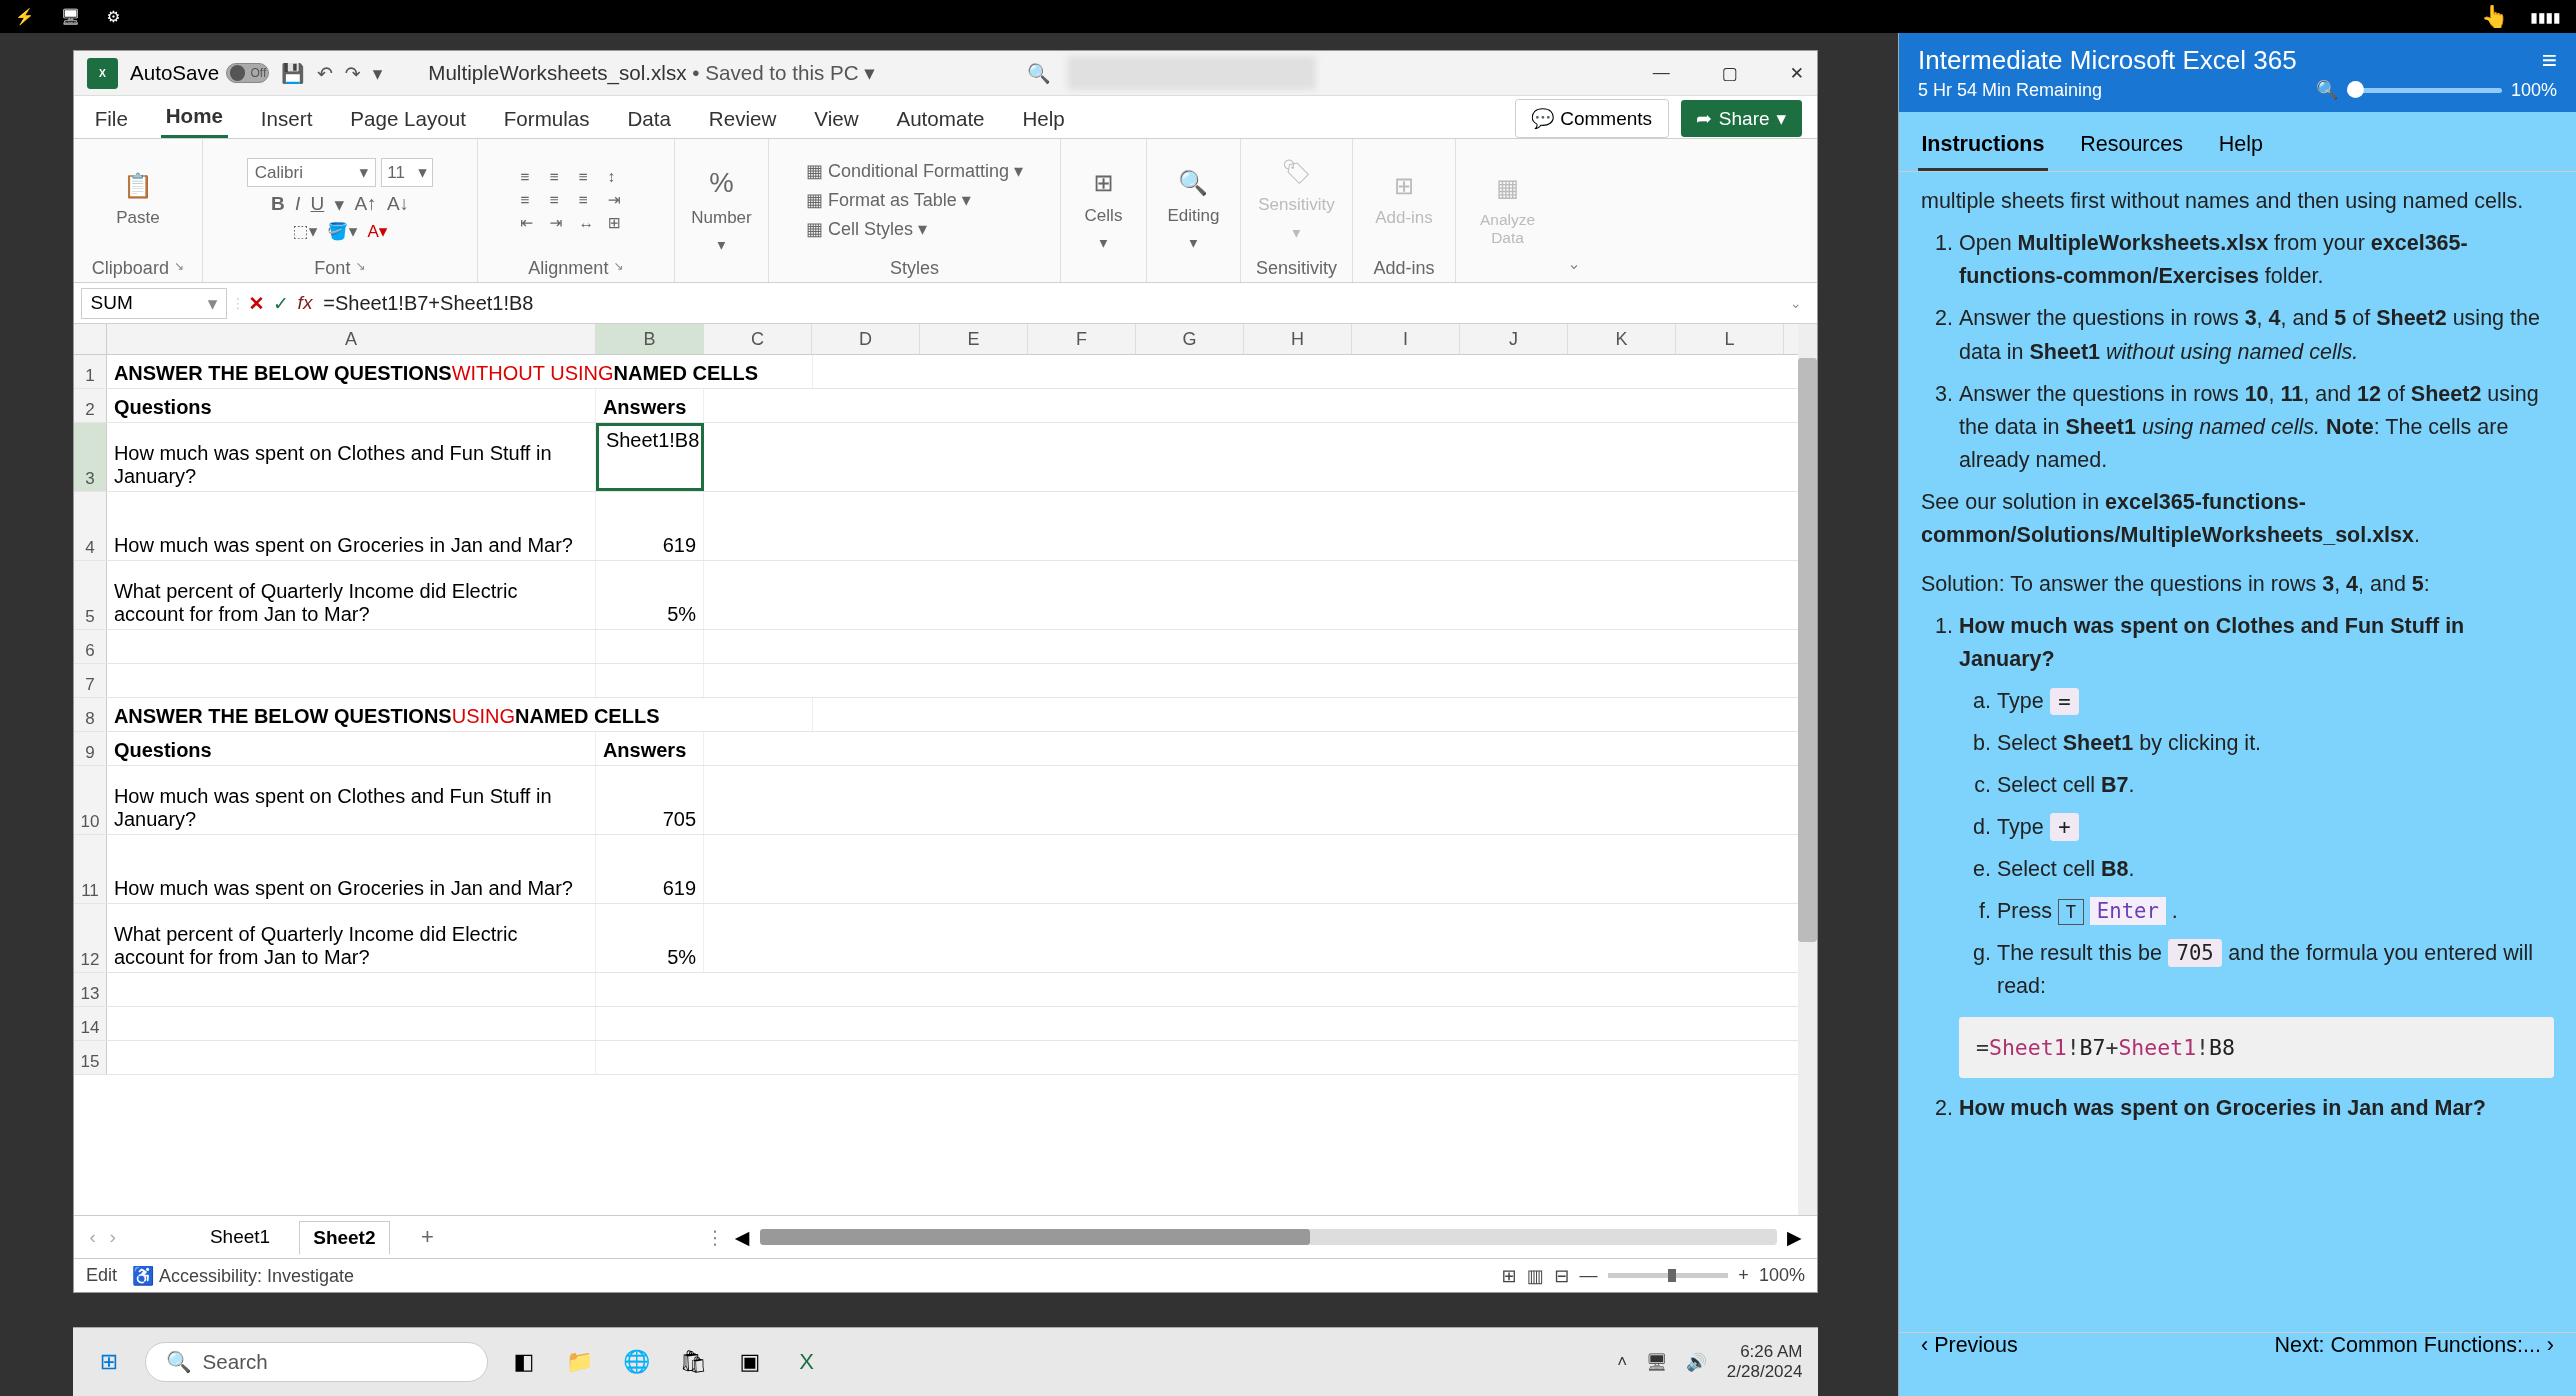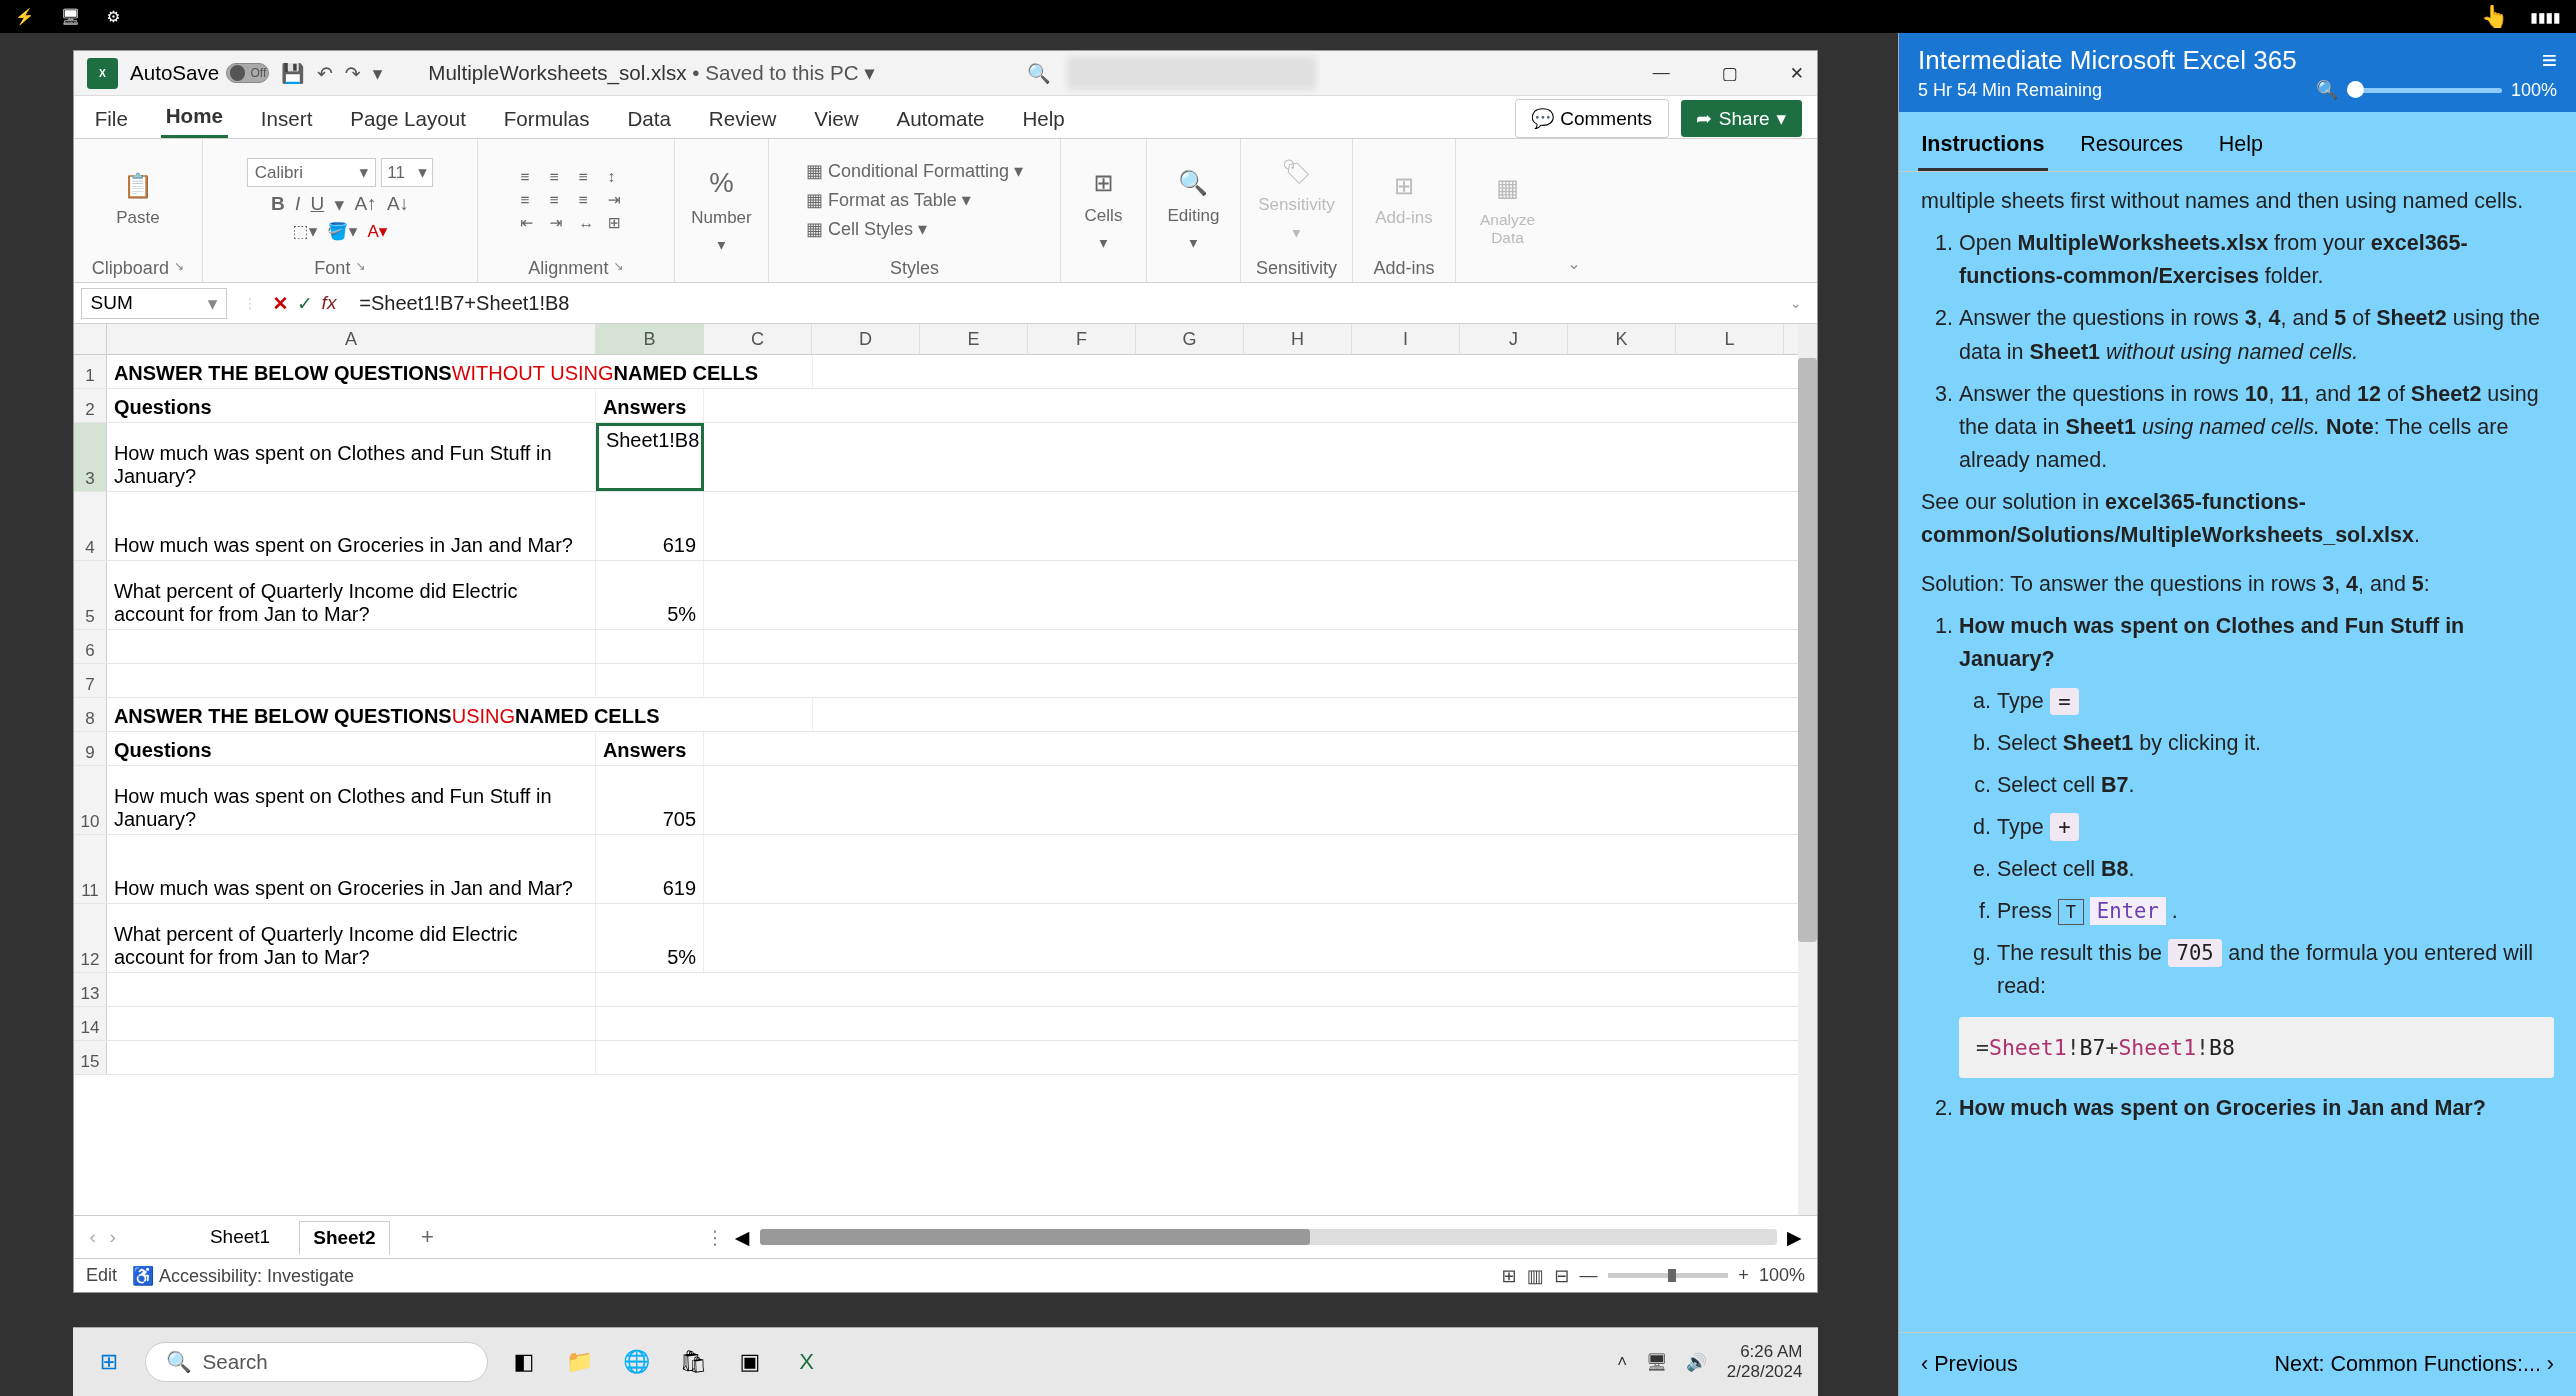--- a/index.html
+++ b/index.html
@@ -40,7 +40,7 @@
 .font-name { width:129px; height:29px; border:0.9px solid #ccc; padding:0 6.9px; display:flex; align-items:center; justify-content:space-between; background:#fff; font-size:17px;}
 .font-size { width:52px; height:29px; border:0.9px solid #ccc; padding:0 5.2px; background:#fff; display:flex; align-items:center; justify-content:space-between; font-size:17px;}
 
-.namebox-row { height:41px; display:flex; align-items:center; border-bottom:0.9px solid #d0d0d0; padding:0 6.9px; gap:16px;}
+.namebox-row { height:41px; display:flex; align-items:center; border-bottom:0.9px solid #d0d0d0; padding:0 6.9px; gap:4px;}
 .namebox { width:146px; height:31px; border:0.9px solid #ccc; display:flex; align-items:center; padding:0 8.6px; font-size:19px; justify-content:space-between;}
 .fx-controls { display:flex; gap:8.6px; align-items:center; font-size:19px;}
 .fx-cancel { color:#c00; font-weight:bold;}

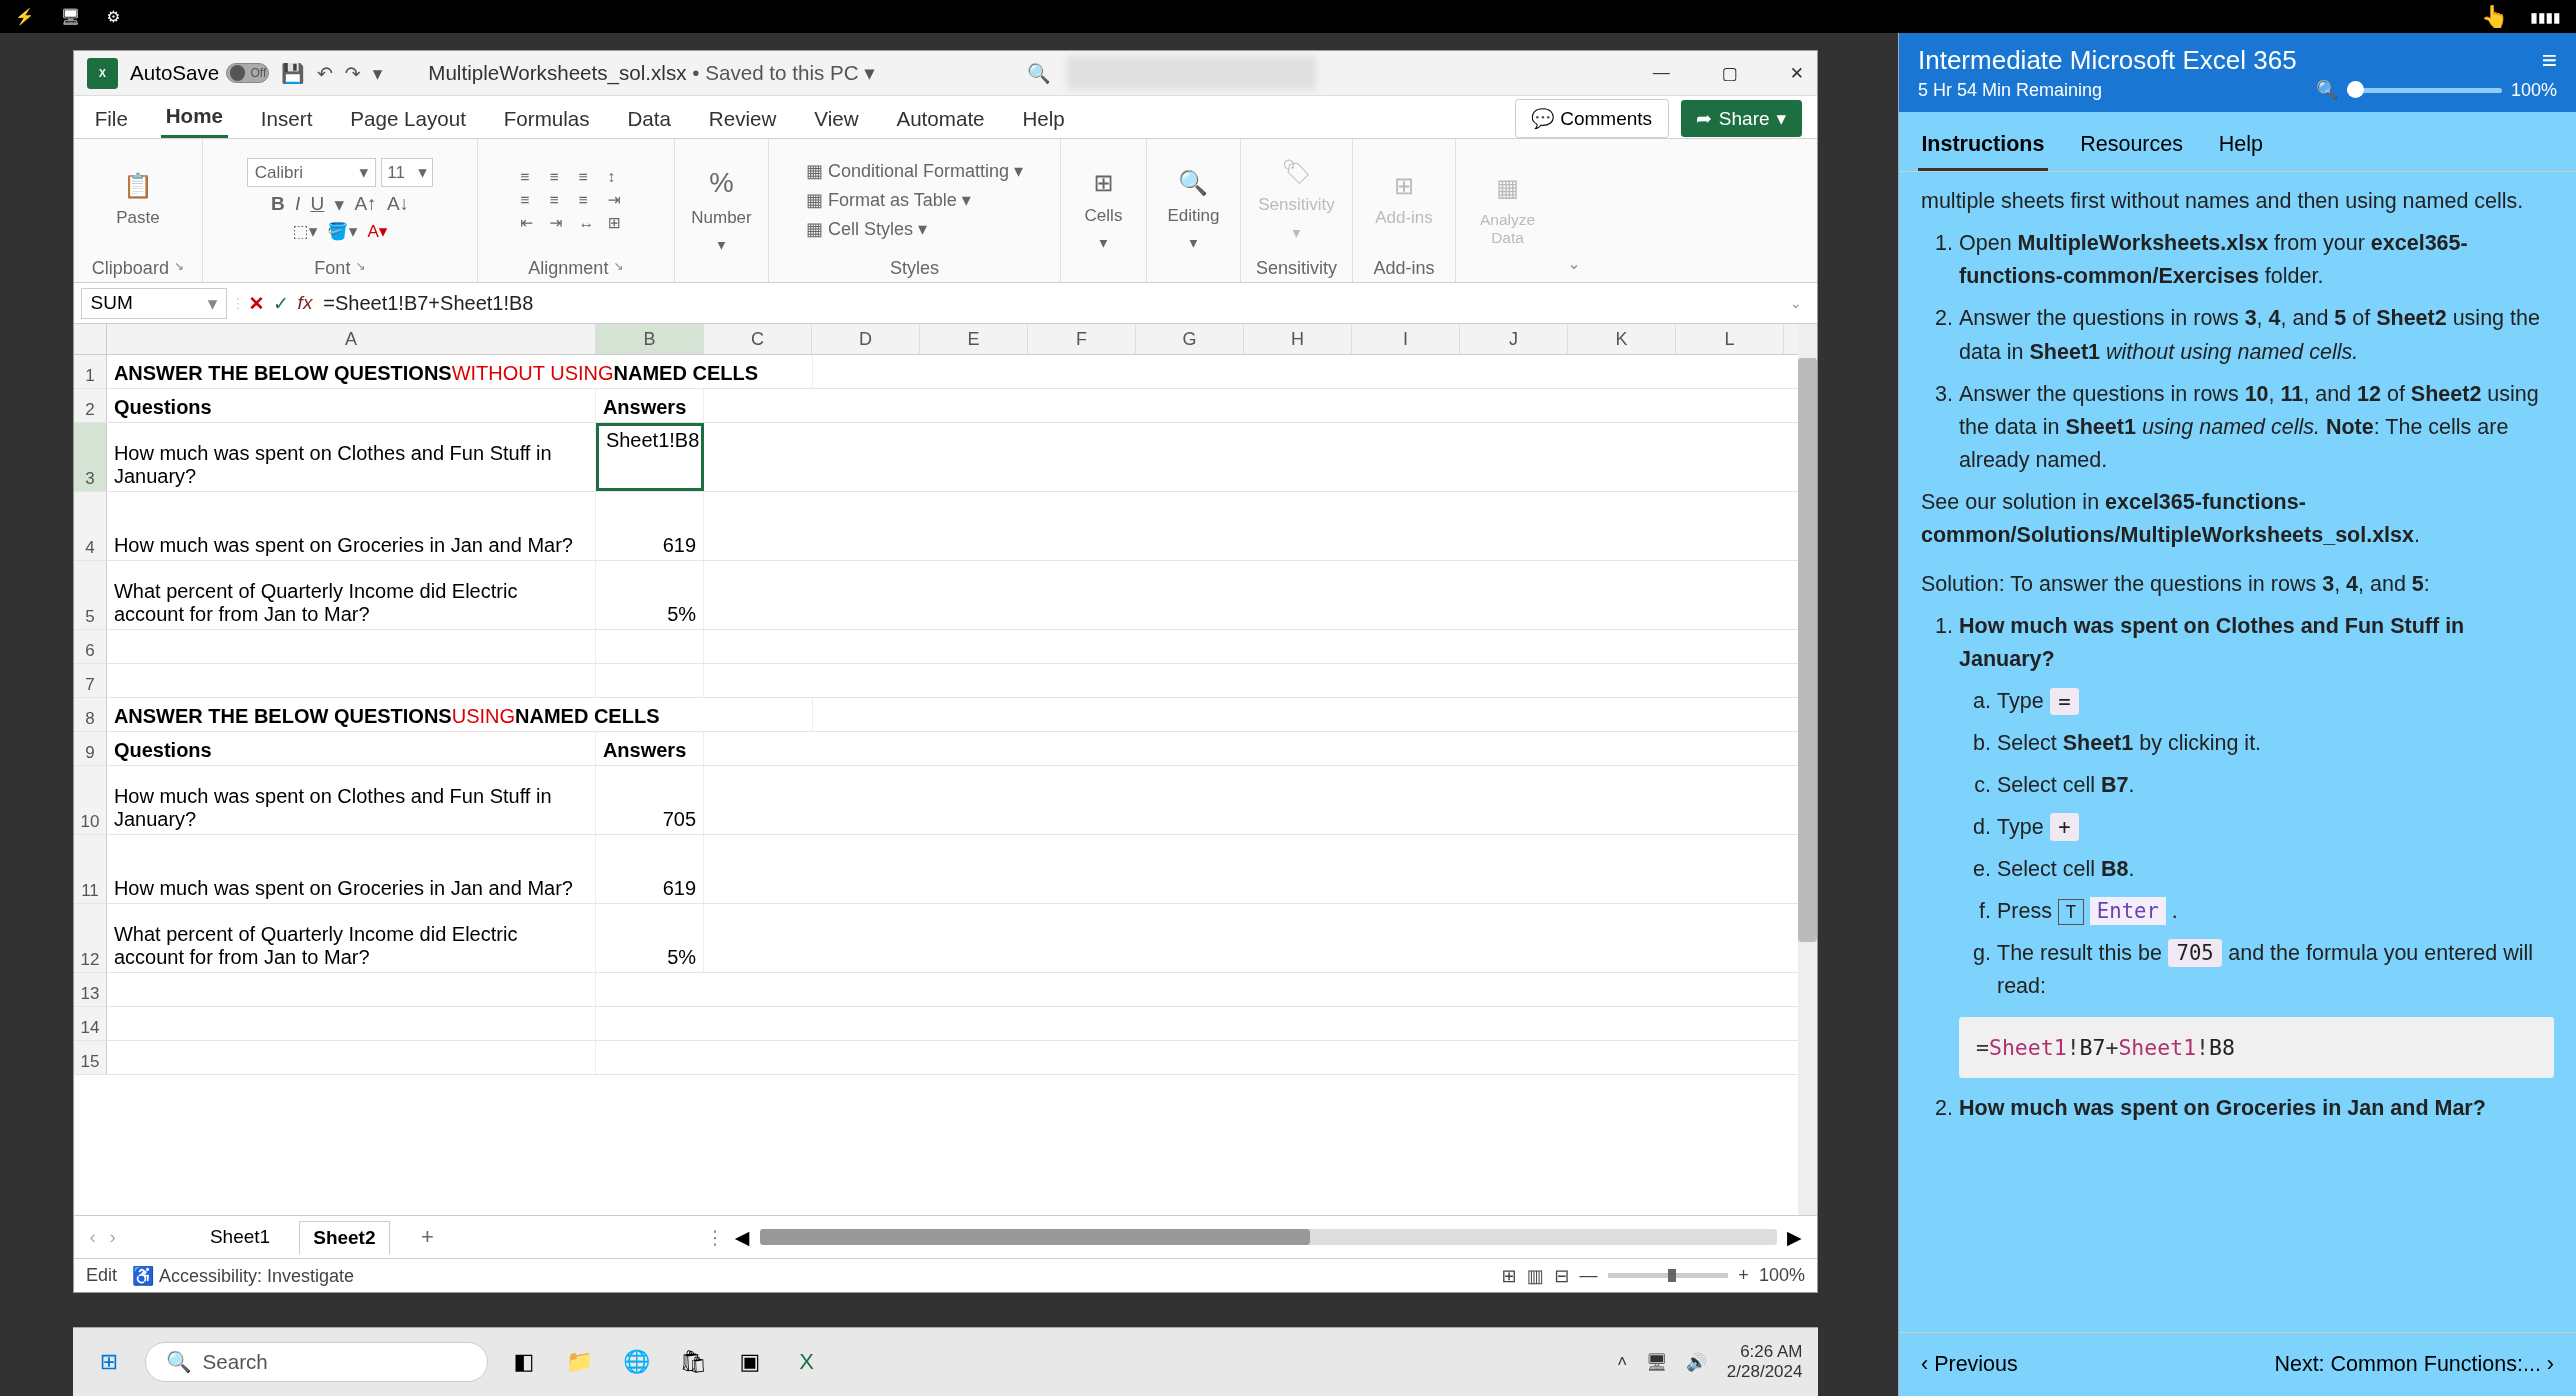--- a/index.html
+++ b/index.html
@@ -98,7 +98,7 @@
 .enter-key { font-family:monospace; color:#6a3fb5; font-size:20.6px; background:#f4eefb; padding:1.7px 6.9px;}
 .code-block { background:#f0f0f0; padding:13.7px 17px; font-family:monospace; font-size:21.5px; margin:13.7px 0; border-radius:3.4px; }
 .code-block .op{color:#333;} .code-block .sheet{color:#b03070;}
-.course-nav { height:64px; border-top:0.9px solid #ccc; display:flex; align-items:center; justify-content:space-between; padding:0 22px; font-size:21.5px;}
+.course-nav { height:64px; border-top:0.9px solid #ccc; display:flex; justify-content:space-between; padding:0 22px; font-size:21.5px;}
 .hamburger{margin-left:auto;font-size:26px;color:#fff;}
 .vscroll{position:absolute;right:0;top:0;width:19px;height:100%;background:#eee;}
 .vscroll .thumb{position:absolute;top:34px;width:100%;height:584px;background:#bbb;border-radius:3.4px;}

